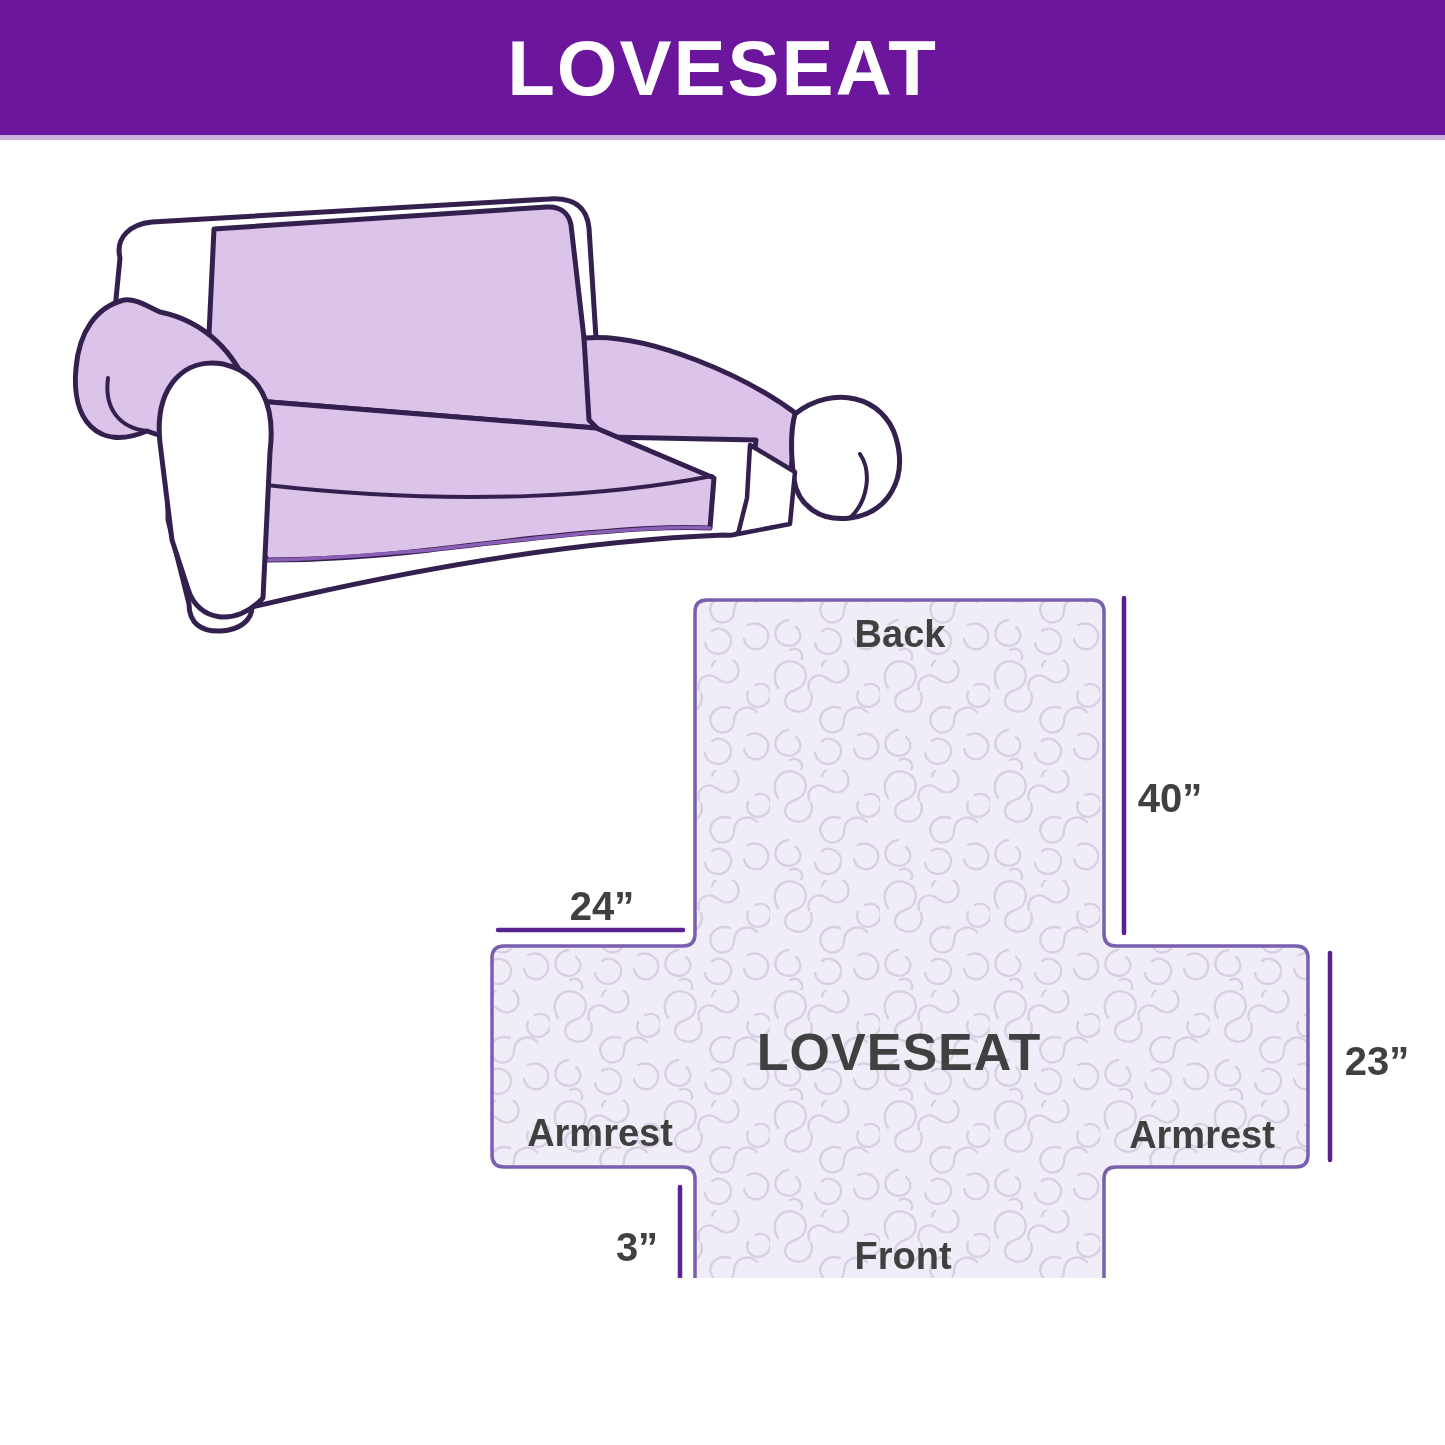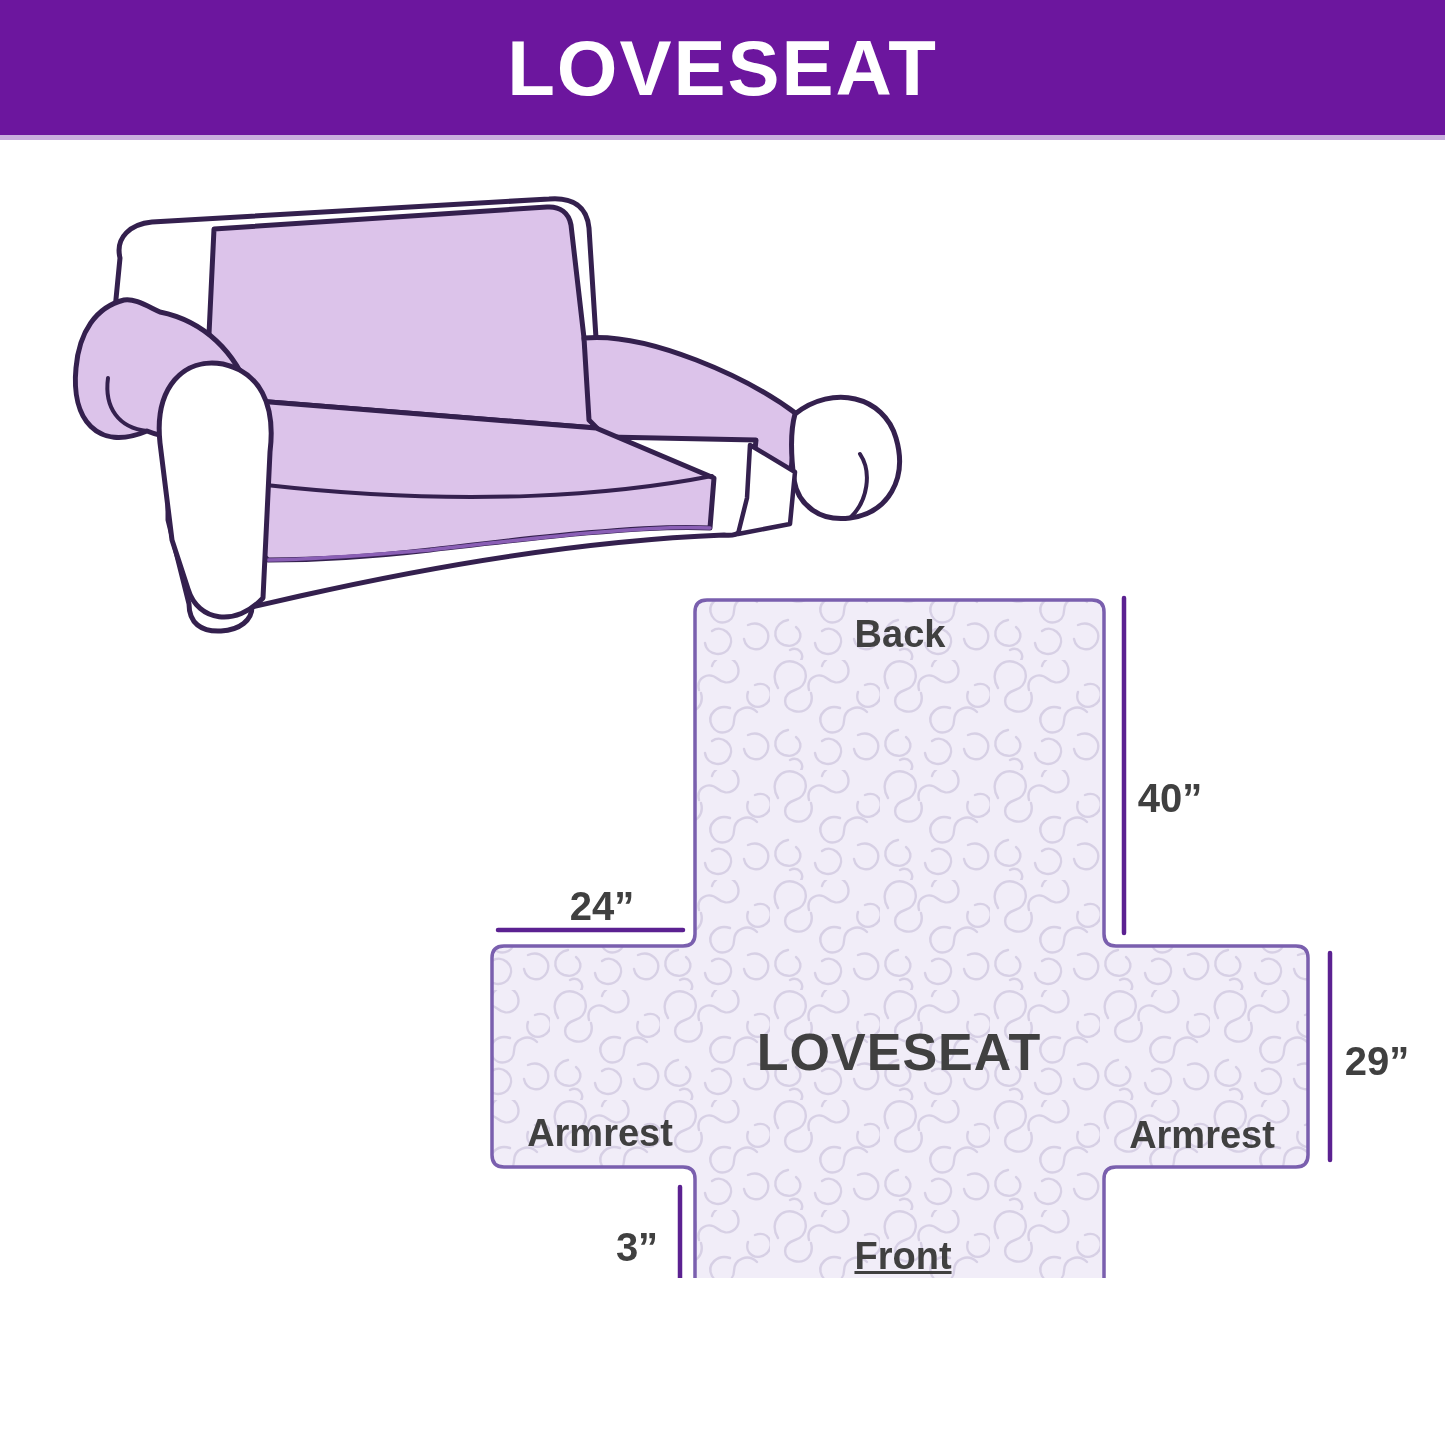--- a/index.html
+++ b/index.html
@@ -105,7 +105,7 @@
 
   <div class="lbl dim" style="left:1170px;top:798px;">40”</div>
   <div class="lbl dim" style="left:602px;top:906px;">24”</div>
-  <div class="lbl dim" style="left:1377px;top:1061px;">29”</div>
+  <div class="lbl dim" style="left:1377px;top:1061px;">23”</div>
   <div class="lbl dim" style="left:637px;top:1247px;">3”</div>
   <div class="lbl dim46" style="left:898px;top:1360px;">46</div>
 

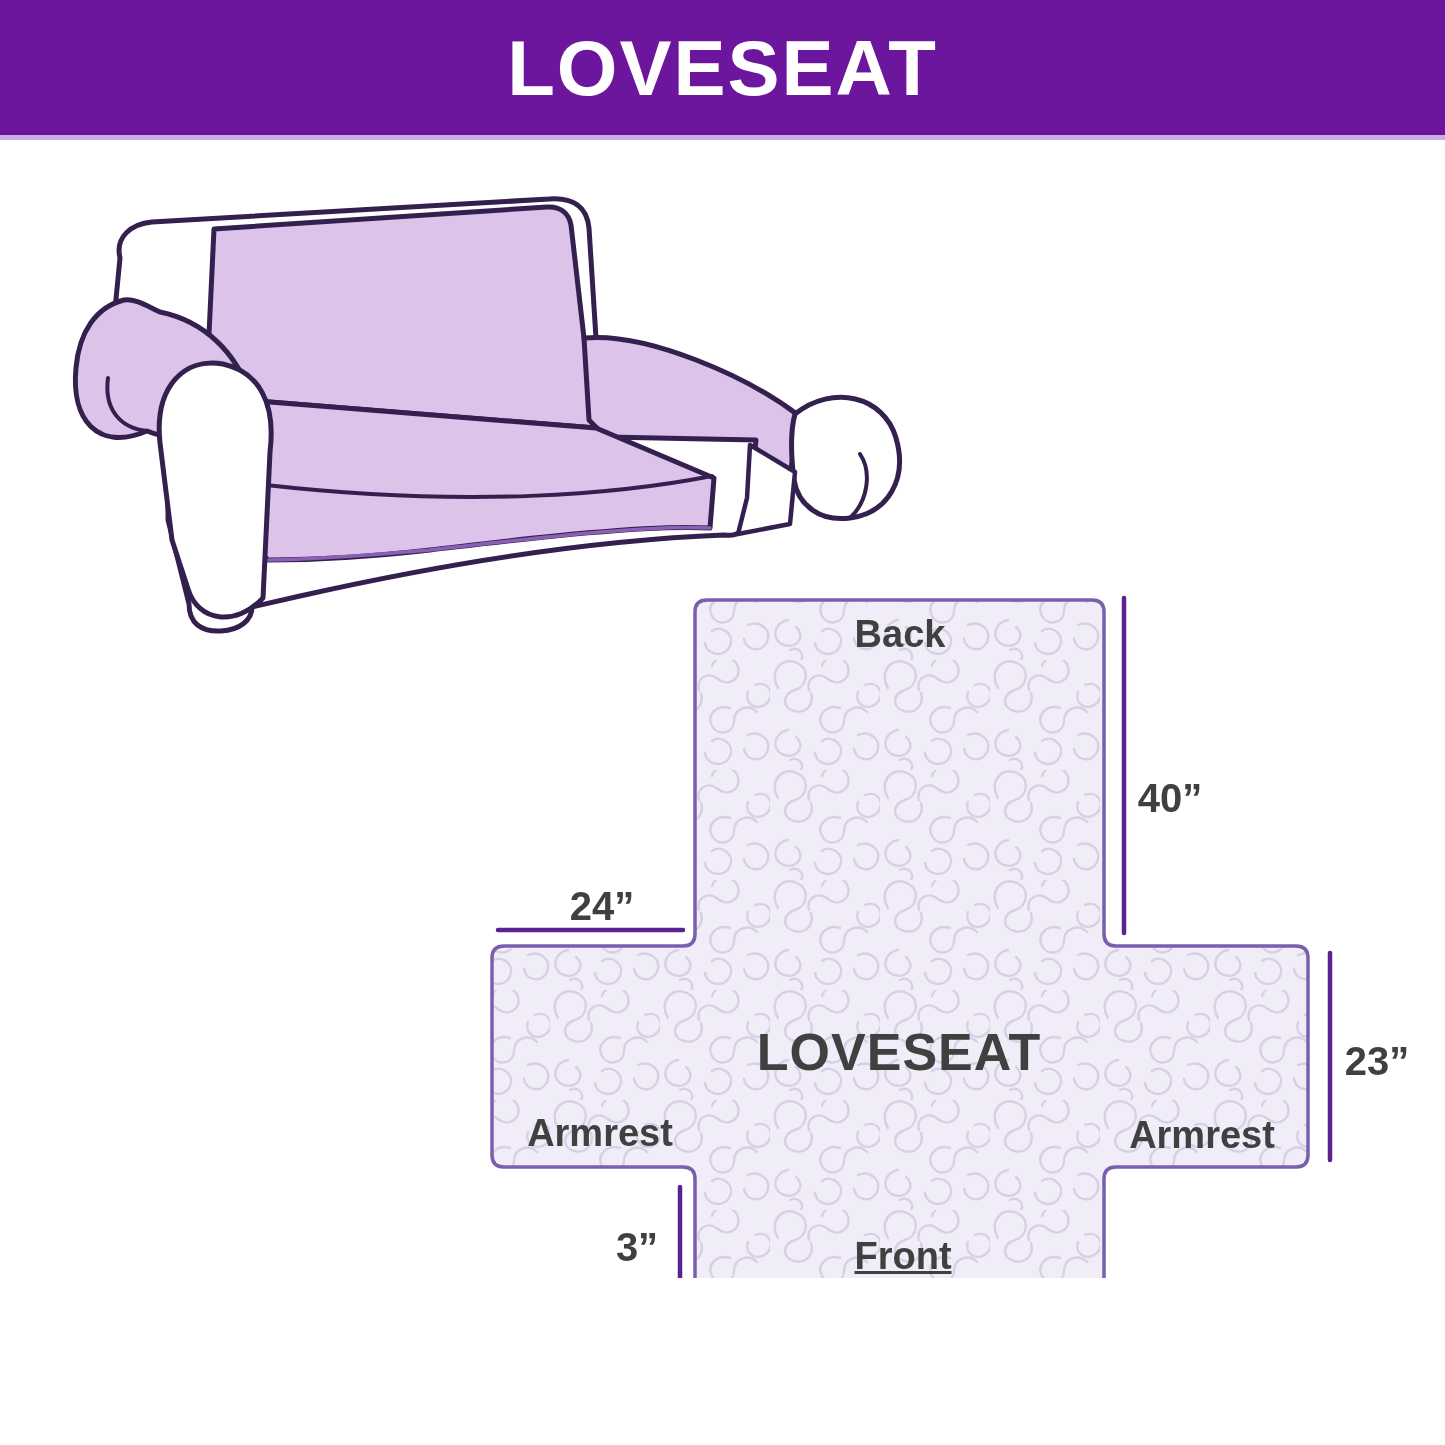--- a/index.html
+++ b/index.html
@@ -101,7 +101,7 @@
   <div class="lbl center" style="left:899px;top:1052px;">LOVESEAT</div>
   <div class="lbl section" style="left:600px;top:1133px;">Armrest</div>
   <div class="lbl section" style="left:1202px;top:1135px;">Armrest</div>
-  <div class="lbl section" style="left:903px;top:1256px;text-decoration:underline;">Front</div>
+  <div class="lbl section" style="left:903px;top:1256px;">Front</div>
 
   <div class="lbl dim" style="left:1170px;top:798px;">40”</div>
   <div class="lbl dim" style="left:602px;top:906px;">24”</div>

